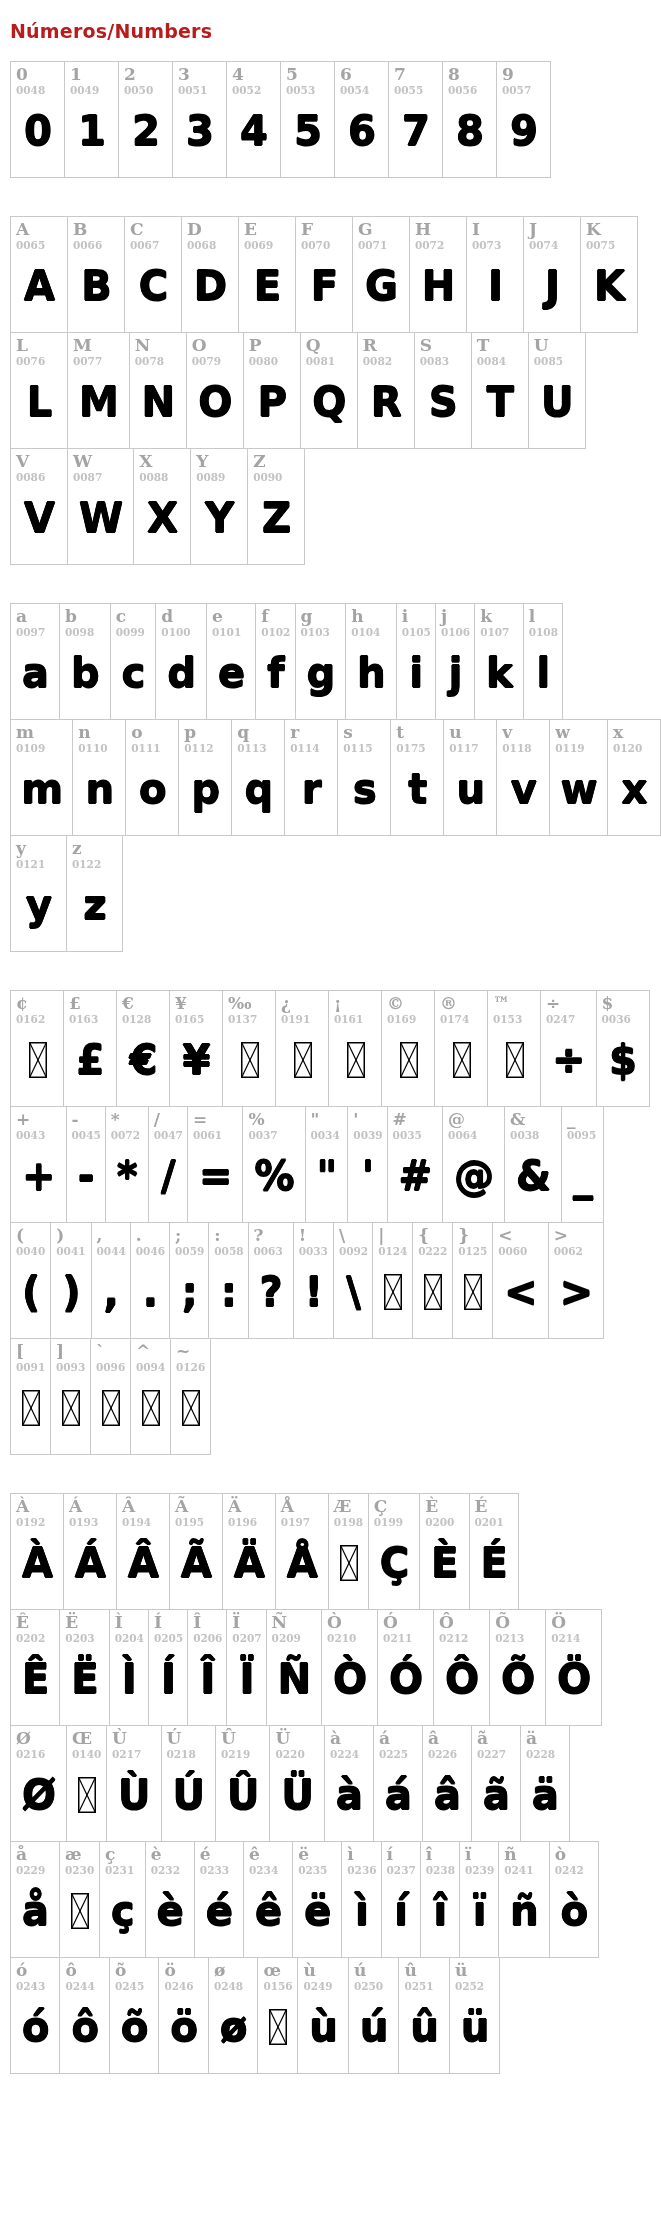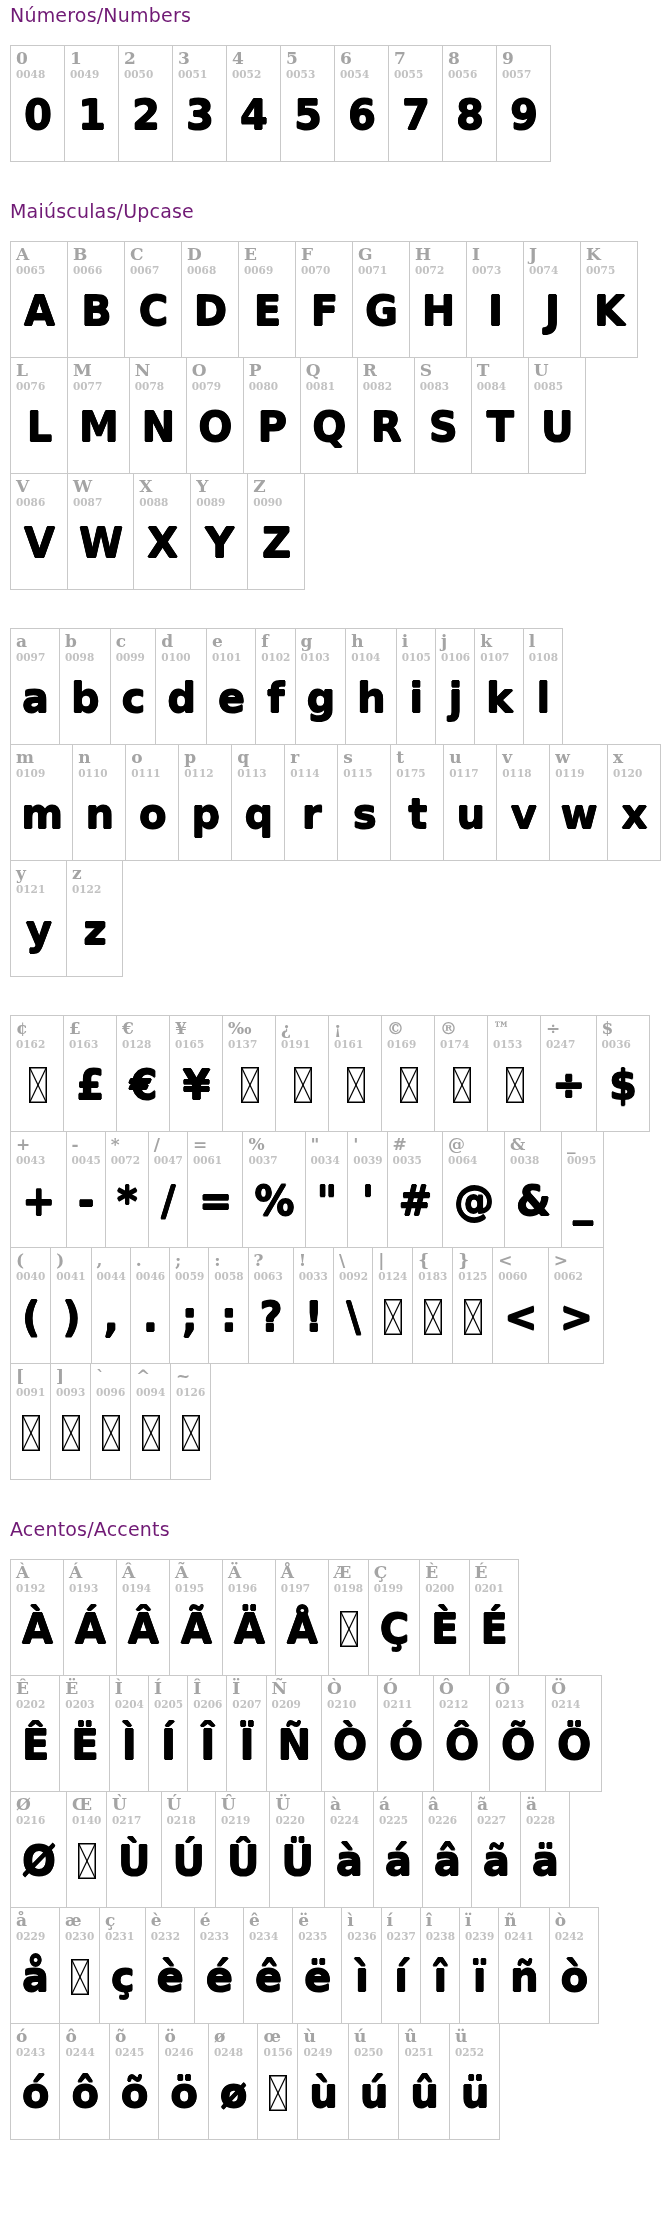--- a/index.html
+++ b/index.html
@@ -14,9 +14,9 @@
   .section-title{
     font-family:"DejaVu Sans",sans-serif;
     font-size:19px;
-    font-weight:400;
-    color:#701a75;
-    margin:0 0 19px 0;
+    font-weight:700;
+    color:#b91c1c;
+    margin:16px 0 19px 0;
     letter-spacing:0.2px;
   }
   .grid-row{display:flex;align-items:flex-start;}

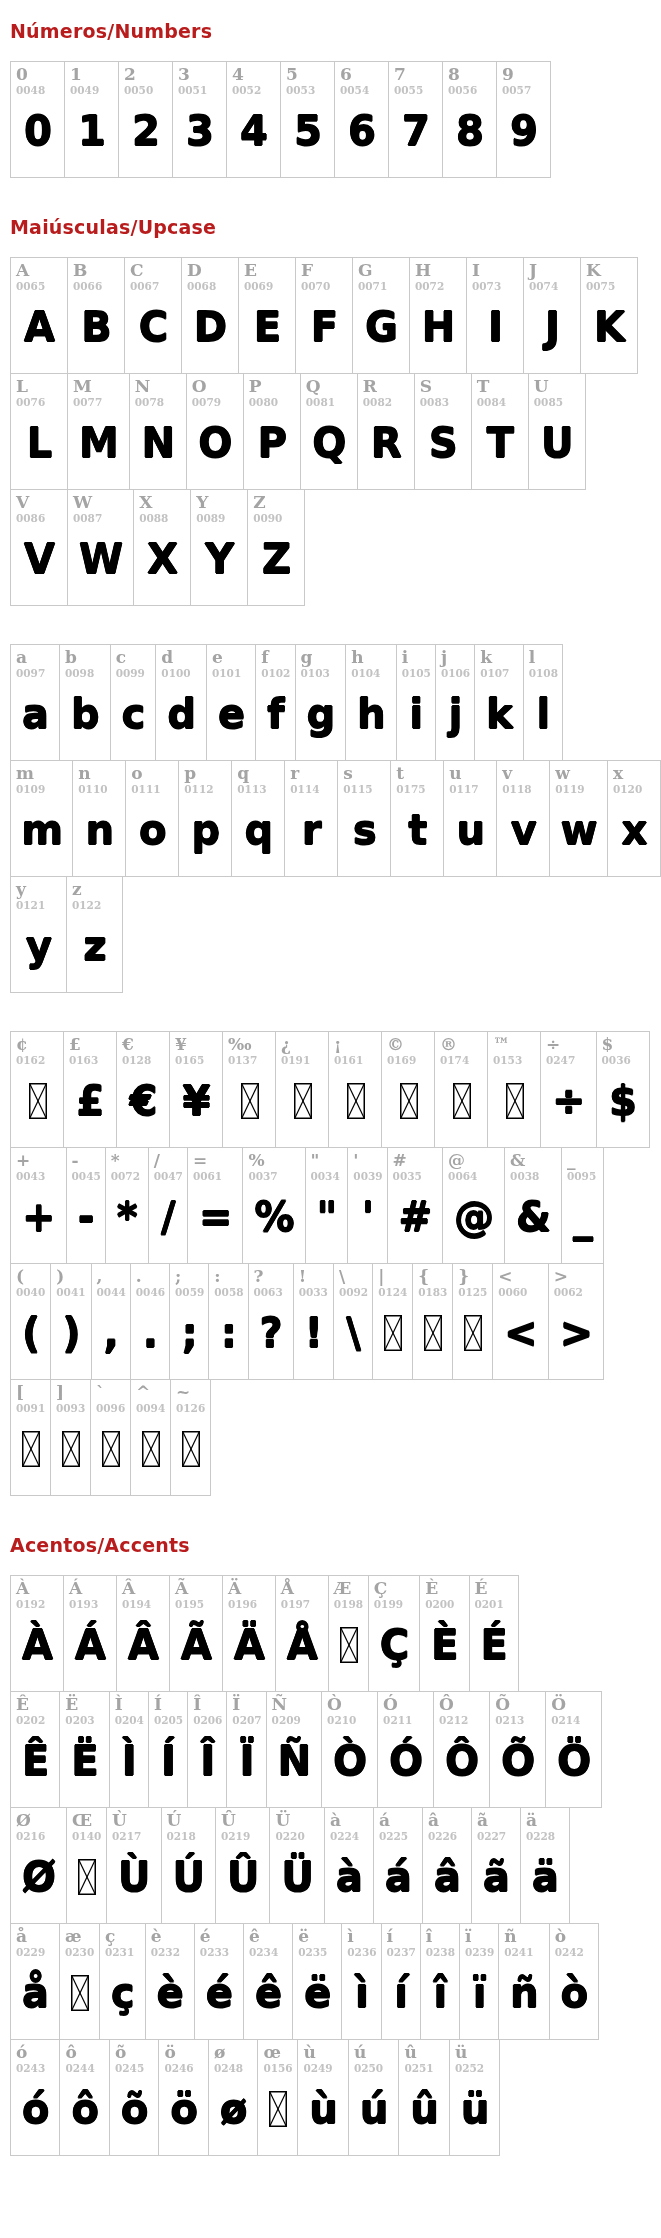--- a/index.html
+++ b/index.html
@@ -132,7 +132,6 @@
       </div>
     </section>
     <section class="section s1">
-      <h2 class="section-title">Maiúsculas/Upcase</h2>
       <div class="grid-row r0">
         <div class="cell">
           <div class="char">A</div>

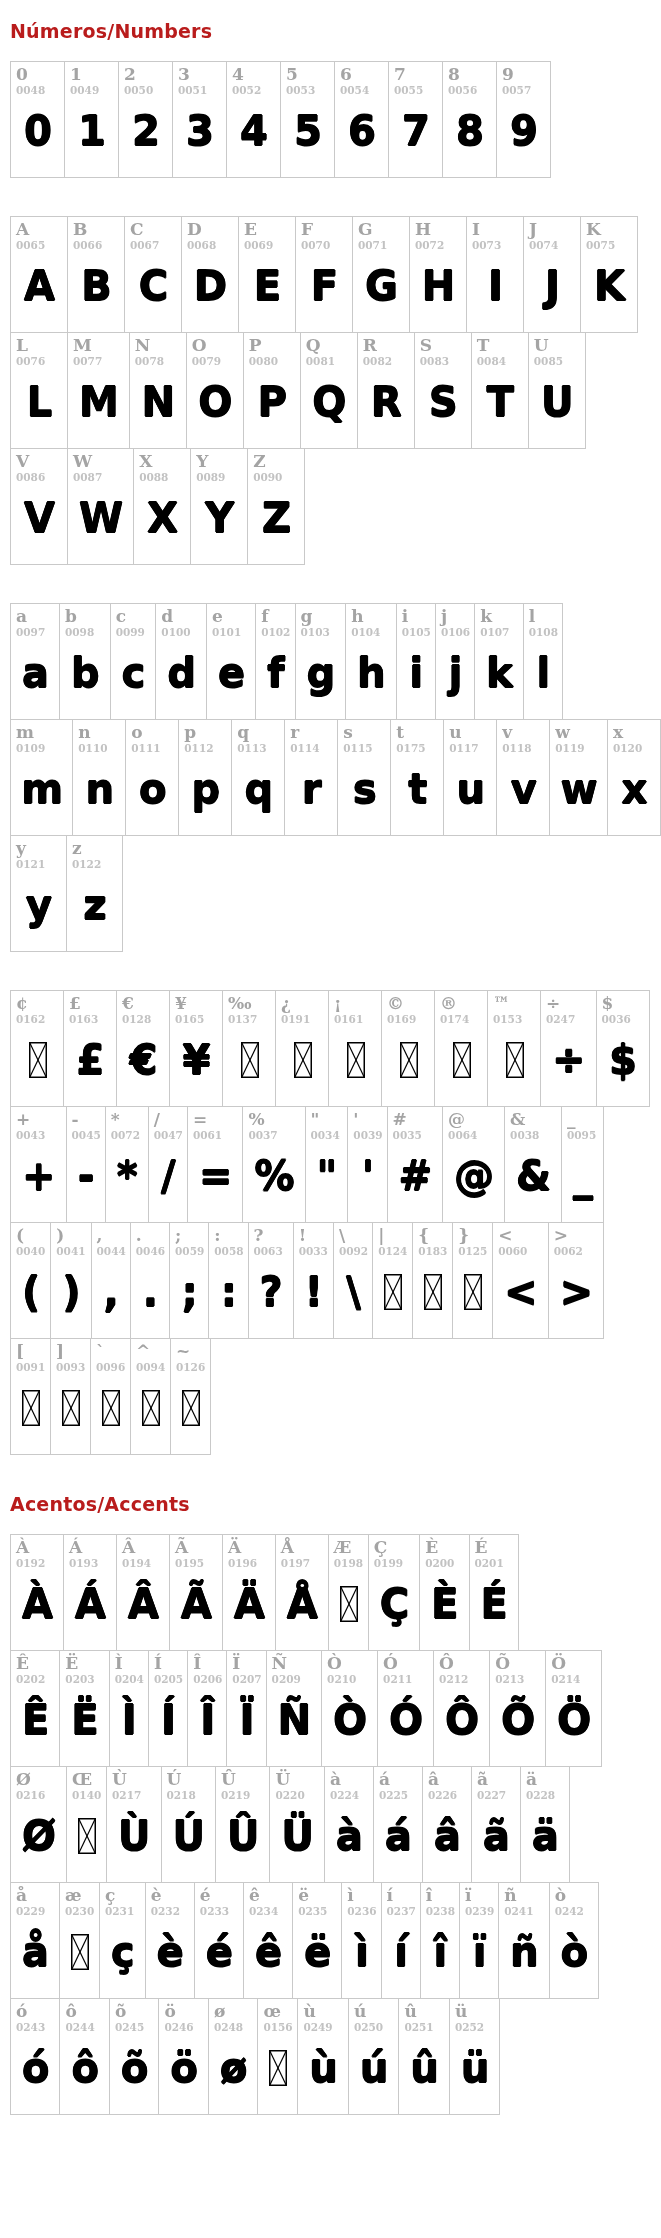--- a/index.html
+++ b/index.html
@@ -617,7 +617,7 @@
         </div>
         <div class="cell">
           <div class="char">{</div>
-          <div class="code">0183</div>
+          <div class="code">0222</div>
           <div class="glyph"><svg class="xbox" width="18" height="36" viewBox="0 0 18 36">
               <rect x="0.75" y="0.75" width="16.5" height="34.5" fill="none" stroke="#000" stroke-width="1.5"></rect>
               <line x1="0.75" y1="0.75" x2="17.25" y2="35.25" stroke="#000" stroke-width="1.2"></line>

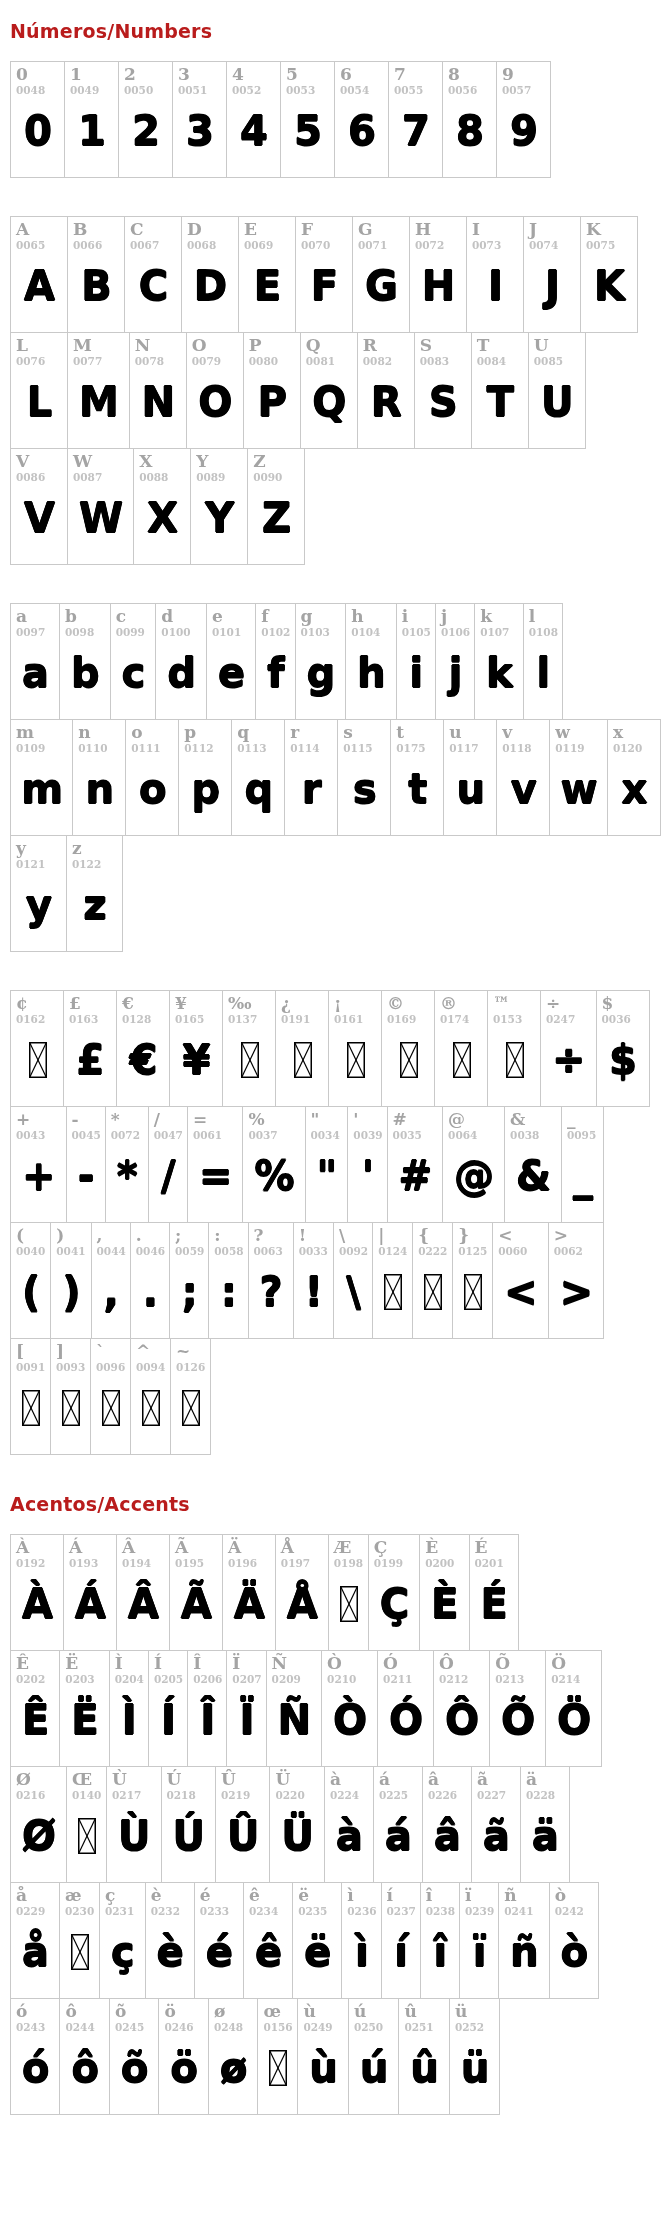--- a/index.html
+++ b/index.html
@@ -693,7 +693,6 @@
       </div>
     </section>
     <section class="section s4">
-      <h2 class="section-title">Acentos/Accents</h2>
       <div class="grid-row r0">
         <div class="cell">
           <div class="char">À</div>

